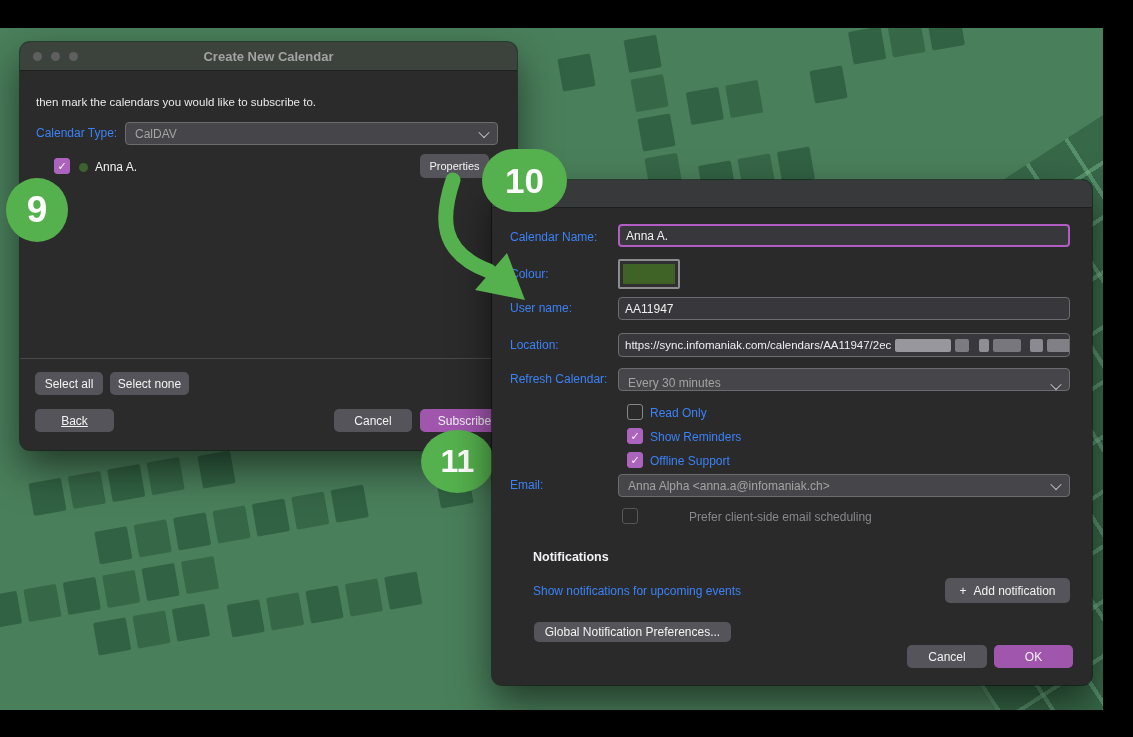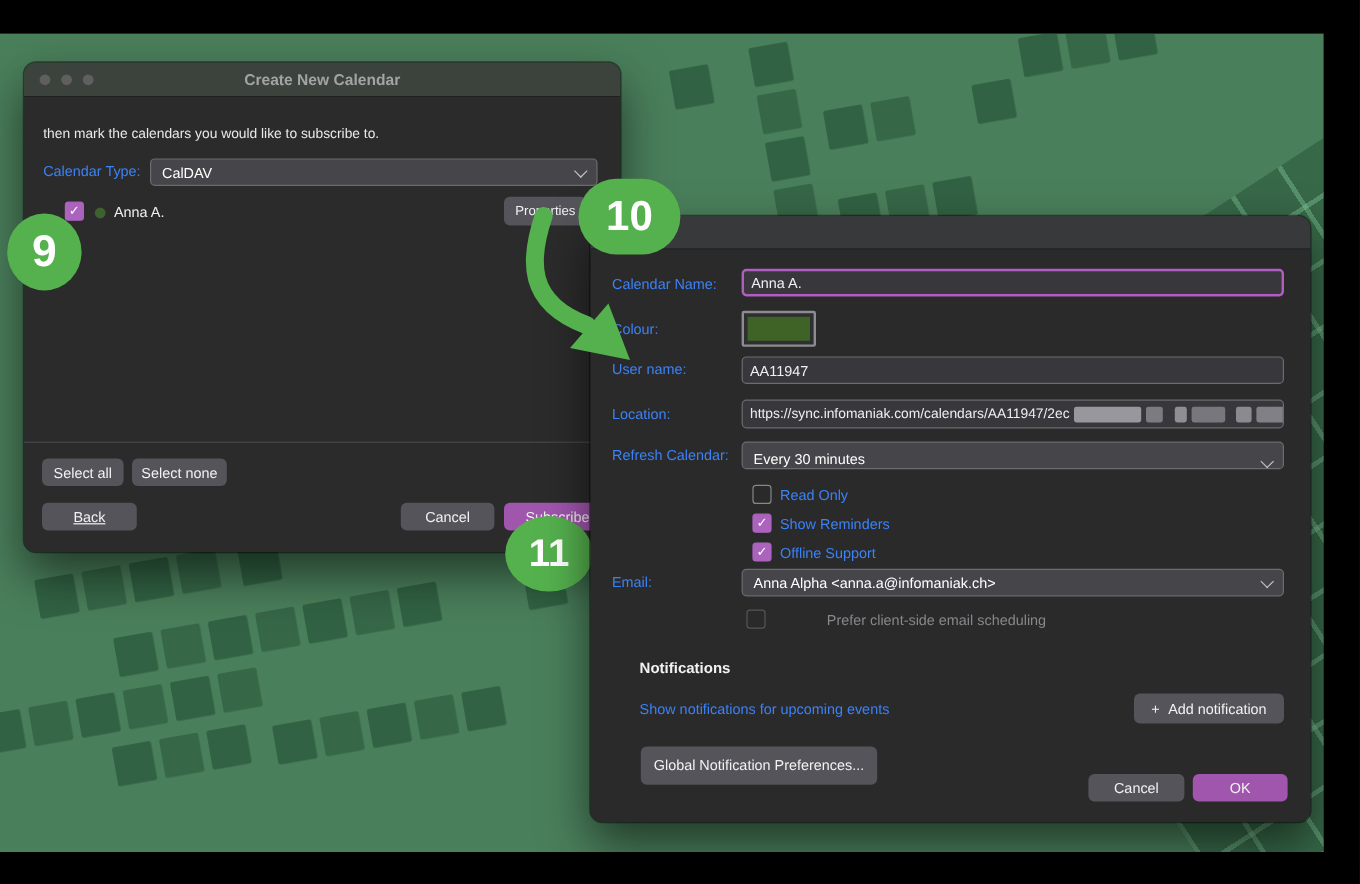--- a/index.html
+++ b/index.html
@@ -48,7 +48,7 @@
   .cb.disabled { border-color:#55555a; }
 
   
-  .dlg-left { left:20px; top:52px; width:497px; height:408px; background:#2b2b2c; z-index:10; }
+  .dlg-left { left:20px; top:42px; width:497px; height:408px; background:#2b2b2c; z-index:10; }
   .dlg-left .titlebar { height:29px; background:#3c433d; }
   .lights { position:absolute; left:13px; top:10px; display:flex; gap:9px; }
   .lights span { width:9px; height:9px; border-radius:50%; background:#5e5f5e; }

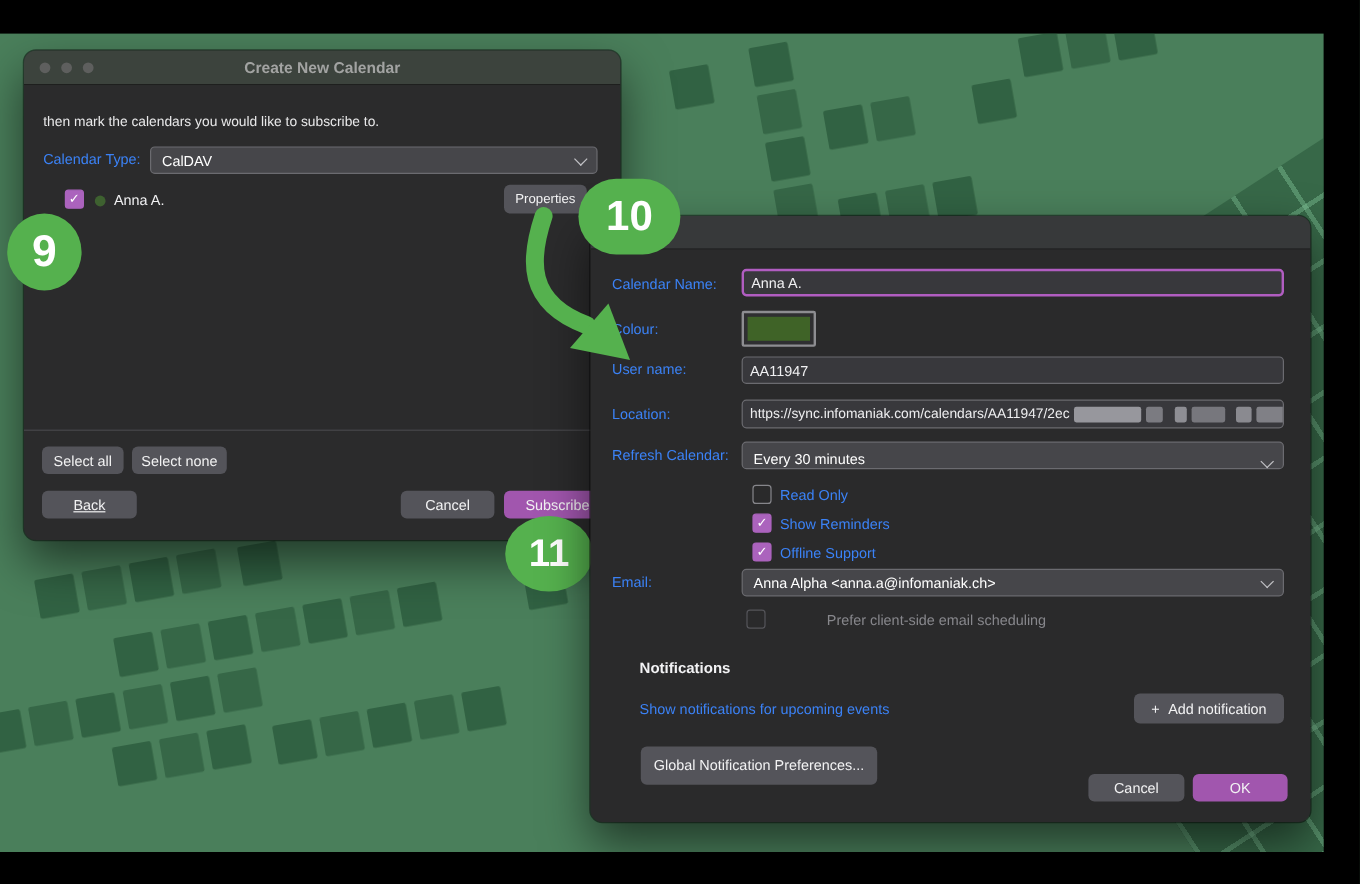--- a/index.html
+++ b/index.html
@@ -37,7 +37,7 @@
     font-family:"Liberation Sans", sans-serif; }
   .input.focus { border:2px solid #b15dc1; }
   .select { position:absolute; background:#46464a; border:1px solid #6b6b70;
-    border-radius:4px; display:flex; align-items:center; padding:0 9px; color:#ffffff; }
+    border-radius:4px; display:flex; align-items:center; padding:0 9px; color:#a3a3a3; }
   .chev { width:8px; height:8px; border-right:1.6px solid #c2c2c6; border-bottom:1.6px solid #c2c2c6;
     transform:rotate(45deg) translate(-1px,-1px); margin-left:auto; flex:0 0 auto; }
   .cb { position:absolute; width:16px; height:16px; border-radius:3px;

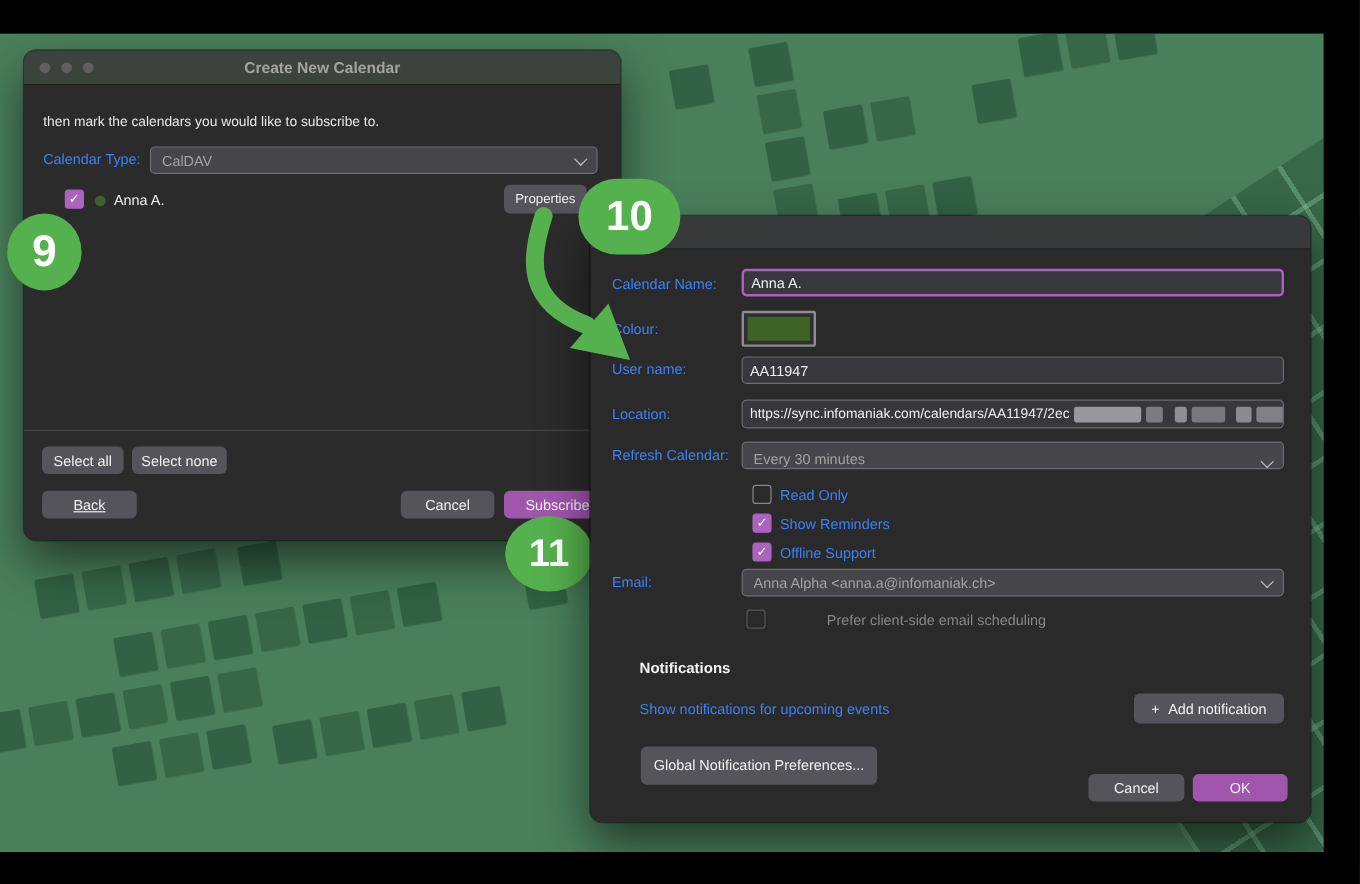--- a/index.html
+++ b/index.html
@@ -280,7 +280,7 @@
       <span>+</span>
       <span>Add notification</span>
     </span>
-    <span class="btn" style="left:42px; top:442px; width:197px; height:32px;">Global Notification Preferences...</span>
+    <span class="btn" style="left:42px; top:442px; width:197px; height:20px;">Global Notification Preferences...</span>
 
     <span class="btn" style="left:415px; top:465px; width:80px; height:23px;">Cancel</span>
     <span class="btn primary" style="left:502px; top:465px; width:79px; height:23px;">OK</span>

